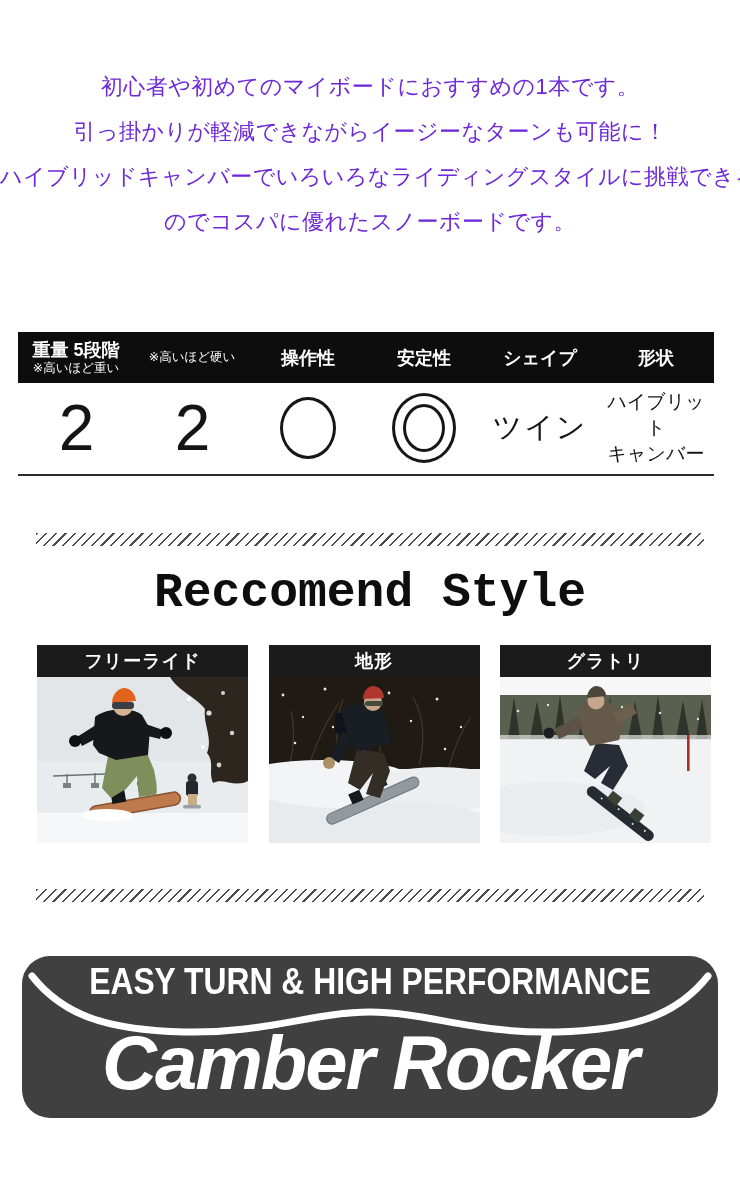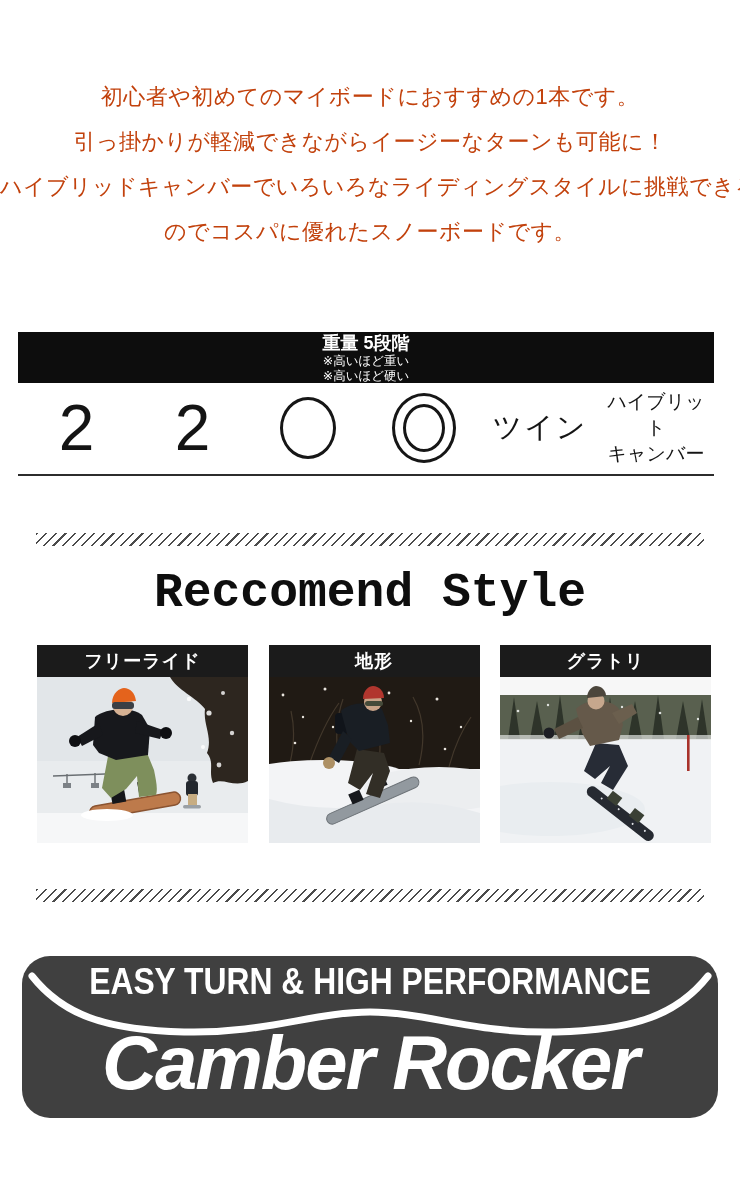--- a/index.html
+++ b/index.html
@@ -8,7 +8,7 @@
     overflow:hidden;font-family:"Liberation Sans","DejaVu Sans",sans-serif;
   }
   
-  .intro{position:absolute;top:74px;left:0;width:740px;text-align:center;color:#c2410c;}
+  .intro{position:absolute;top:64px;left:0;width:740px;text-align:center;color:#6d28d9;}
   .intro p{margin:0;font-size:22px;line-height:45px;letter-spacing:.5px;white-space:nowrap;}
   
   .spec{position:absolute;top:332px;left:18px;width:696px;}

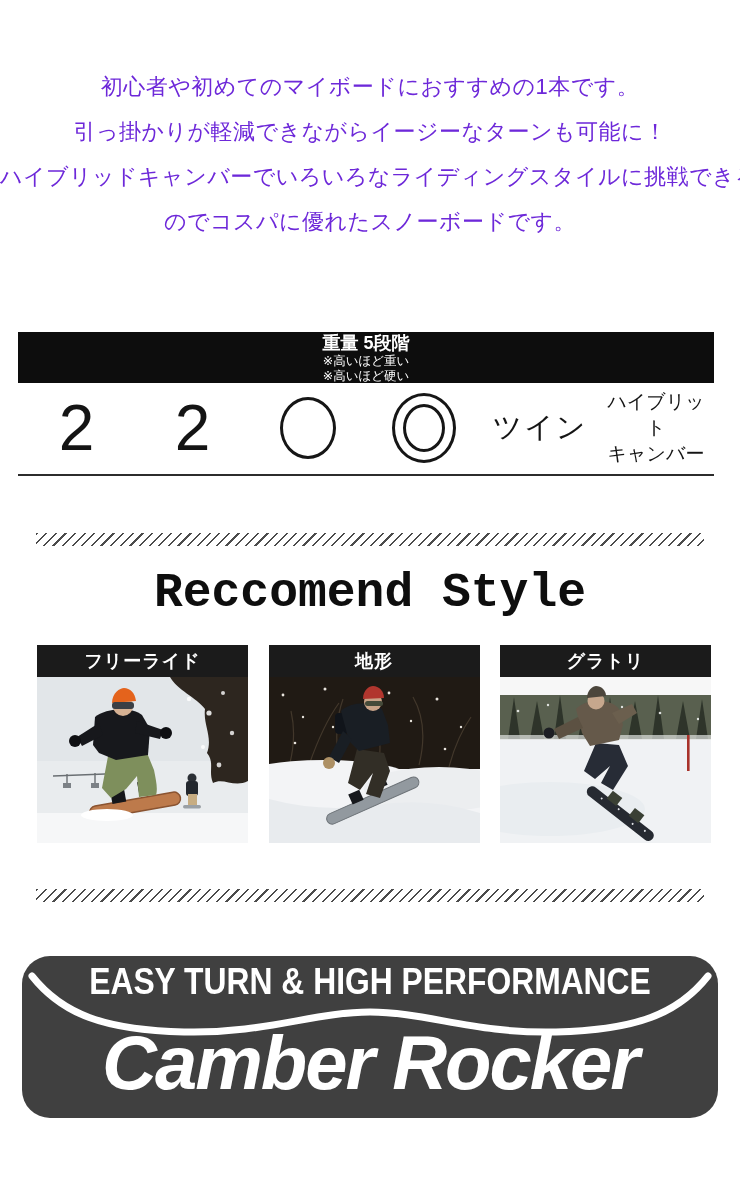--- a/index.html
+++ b/index.html
@@ -12,7 +12,7 @@
   .intro p{margin:0;font-size:22px;line-height:45px;letter-spacing:.5px;white-space:nowrap;}
   
   .spec{position:absolute;top:332px;left:18px;width:696px;}
-  .spec-header{display:flex;background:#0d0d0d;height:51px;align-items:center;flex-direction:column;}
+  .spec-header{display:flex;background:#0d0d0d;height:51px;align-items:center;}
   .spec-hcell{flex:1;text-align:center;color:#fff;}
   .spec-hmain{font-size:18px;font-weight:bold;line-height:22px;}
   .spec-hnote{font-size:12.5px;line-height:15px;}

